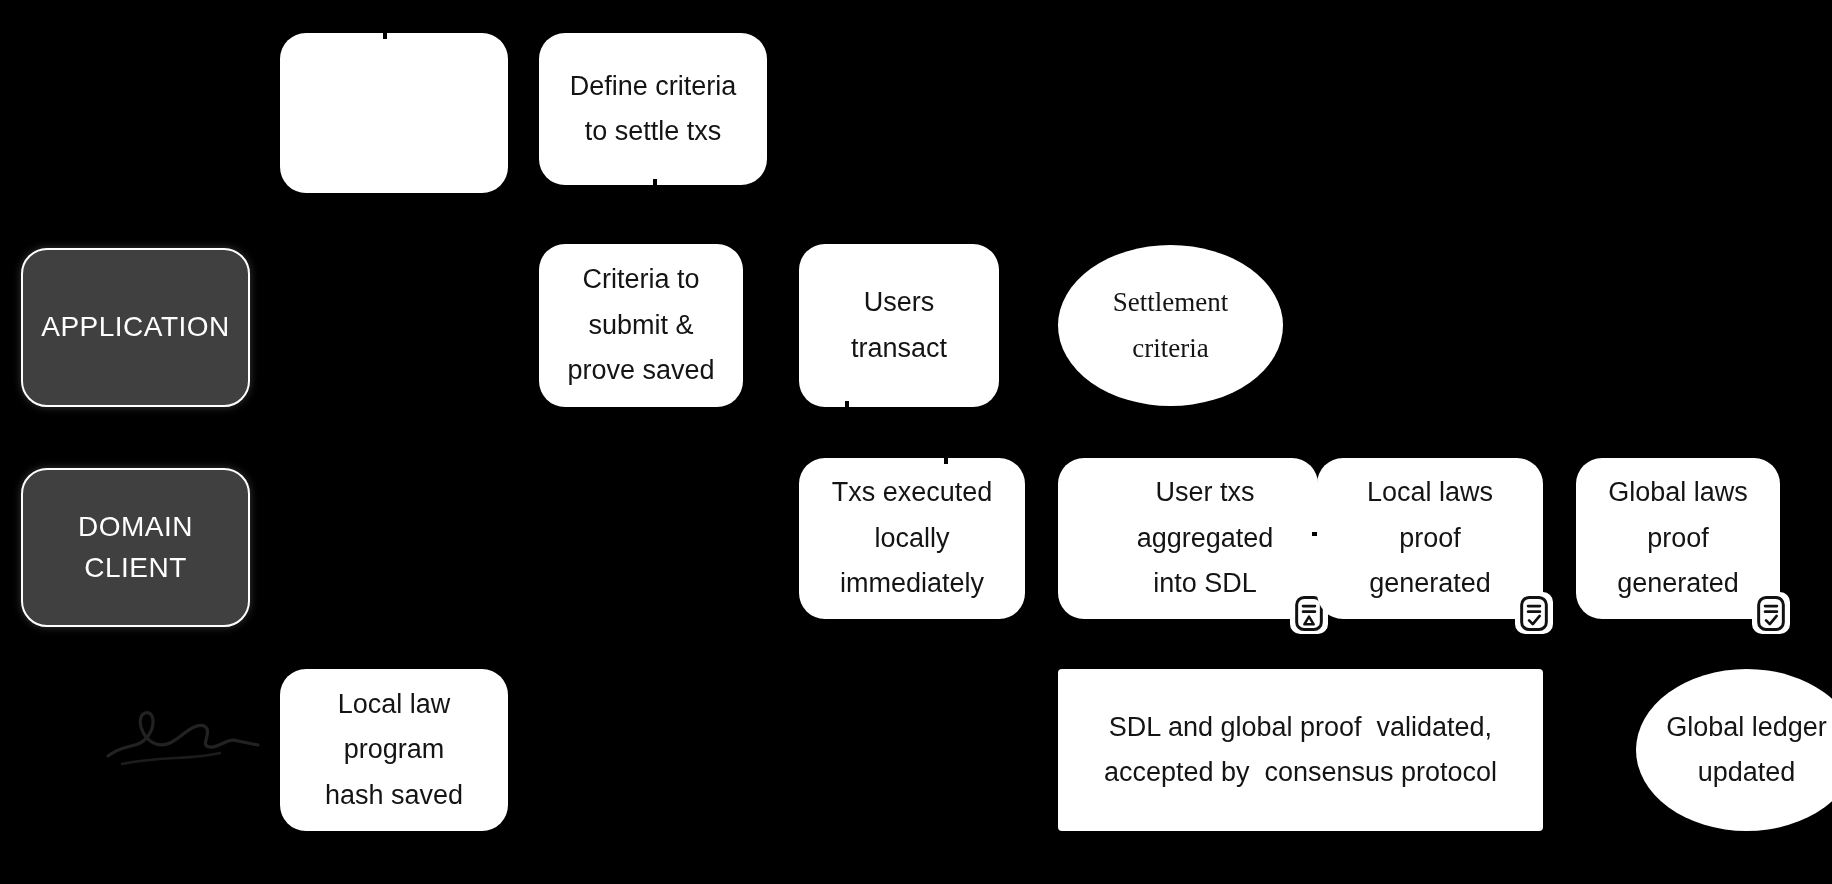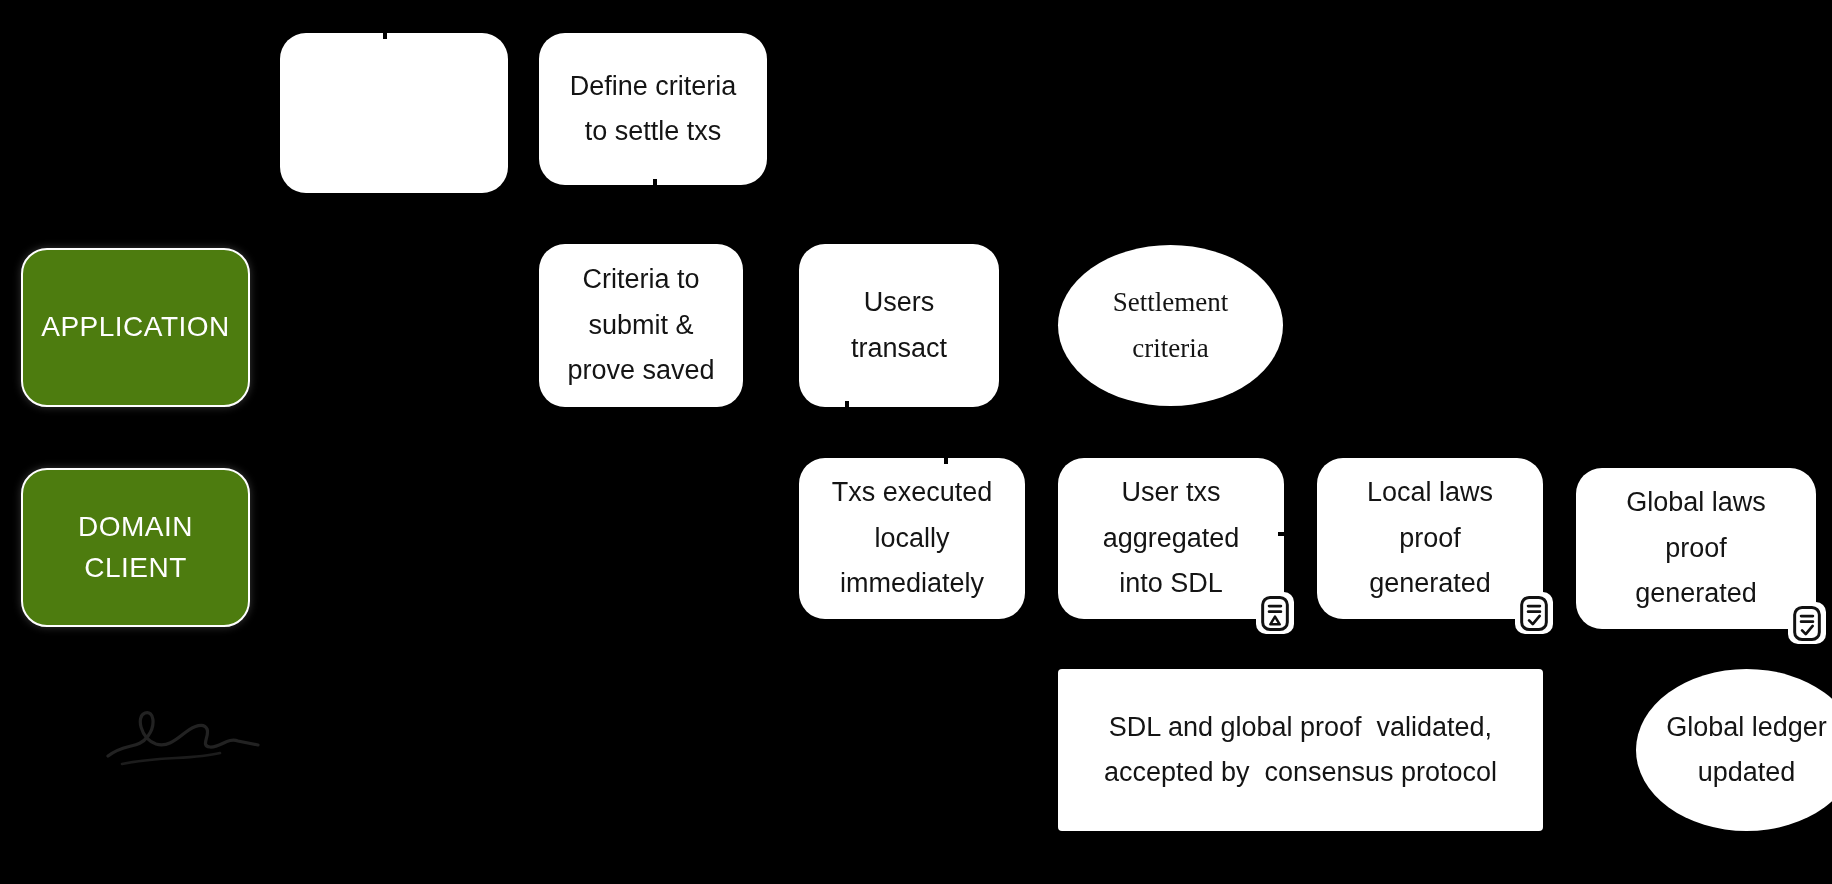--- a/index.html
+++ b/index.html
@@ -28,7 +28,7 @@
   .ellipse { border-radius: 50%; }
   .label-box {
     position: absolute;
-    background: #4d7c0f;
+    background: #404040;
     border: 2.5px solid #ffffff;
     border-radius: 26px;
     display: flex;

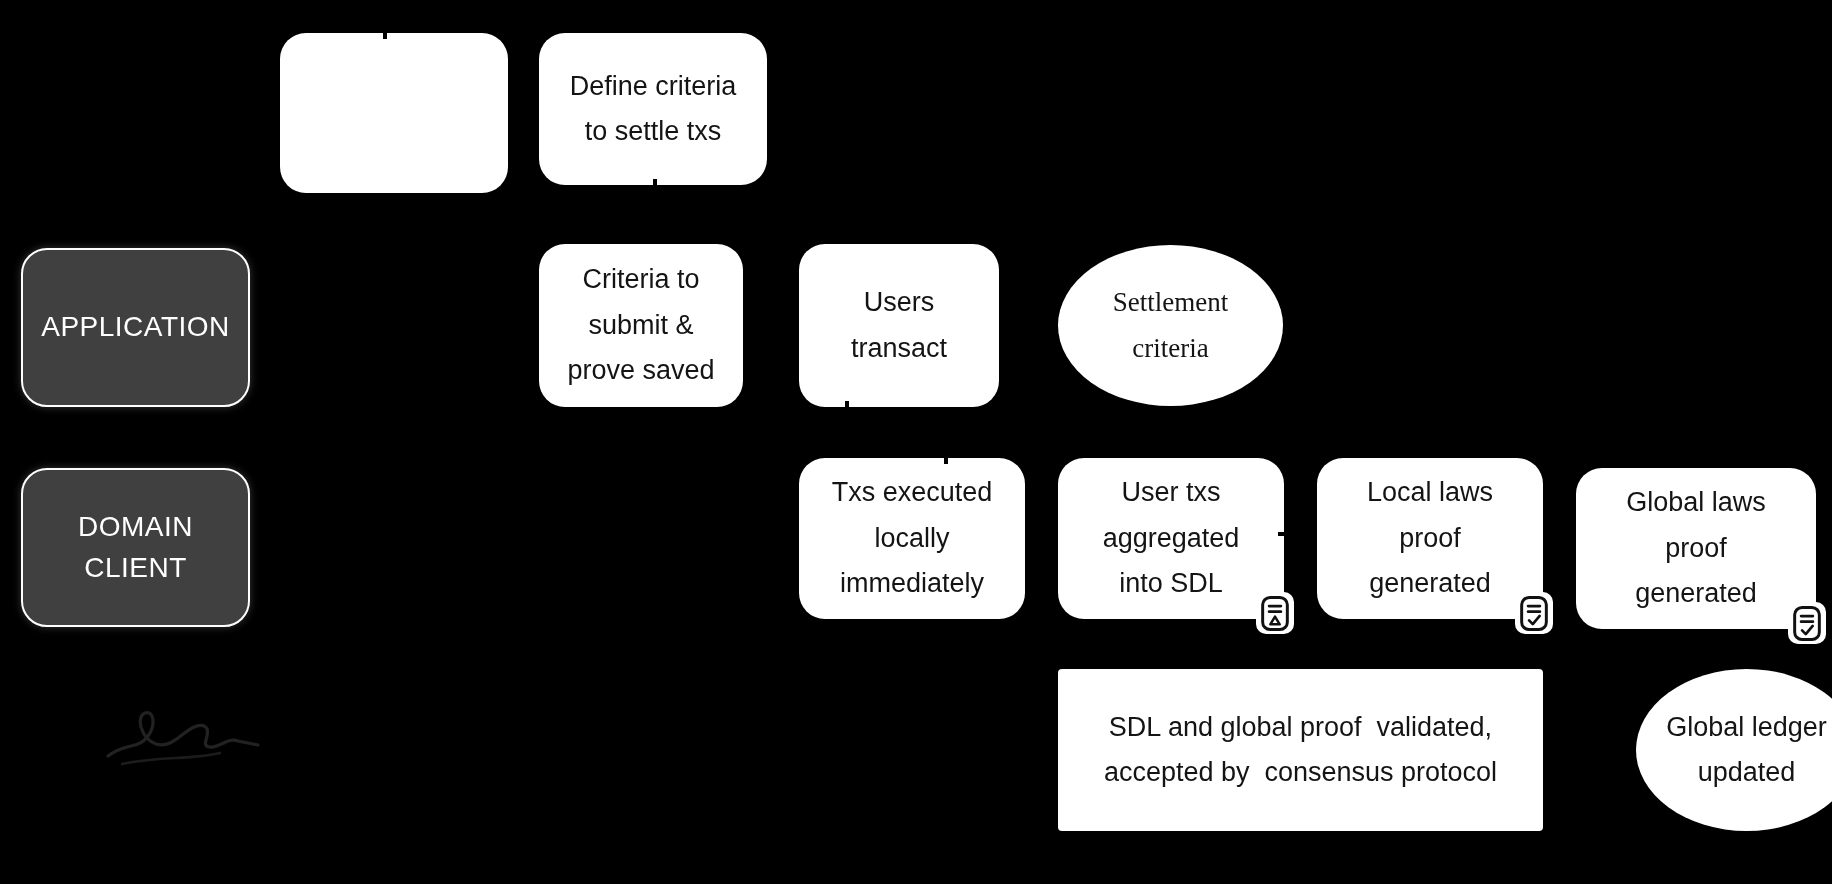--- a/index.html
+++ b/index.html
@@ -50,7 +50,7 @@
   #n-settlement        { left: 1058px; top: 245px; width: 225px; height: 161px; font-family: Liberation Serif, serif; }
   #lane-domain-client  { left: 21px;  top: 448px; width: 225px; height: 155px; margin-top: 20px; }
   #n-txs-executed      { left: 799px; top: 458px; width: 226px; height: 161px; }
-  #n-user-txs-agg      { left: 1058px; top: 458px; width: 226px; height: 161px; }
+  #n-user-txs-agg      { left: 1058px; top: 458px; width: 226px; height: 161px; padding-left: 34px; }
   #n-local-laws-proof  { left: 1317px; top: 458px; width: 226px; height: 161px; }
   #n-global-laws-proof { left: 1576px; top: 458px; width: 240px; height: 161px; margin-top: 10px; }
   #sig                 { position: absolute; left: 100px; top: 690px; width: 170px; height: 100px; }

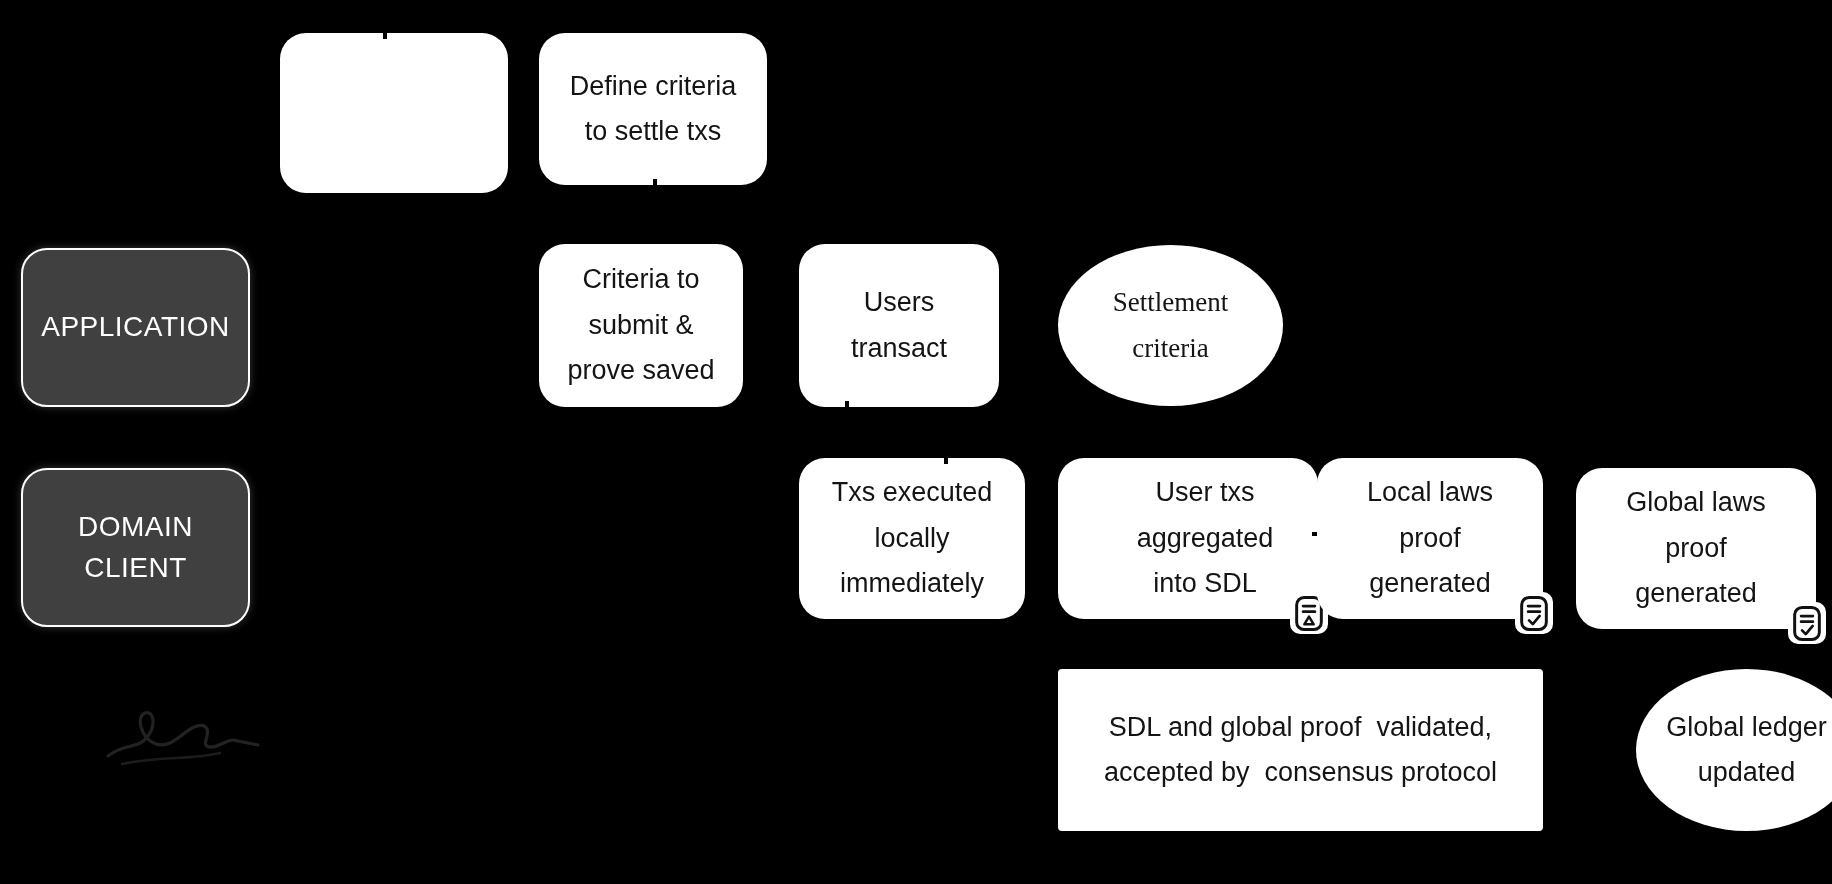--- a/index.html
+++ b/index.html
@@ -52,7 +52,7 @@
   #n-txs-executed      { left: 799px; top: 458px; width: 226px; height: 161px; }
   #n-user-txs-agg      { left: 1058px; top: 458px; width: 226px; height: 161px; padding-left: 34px; }
   #n-local-laws-proof  { left: 1317px; top: 458px; width: 226px; height: 161px; }
-  #n-global-laws-proof { left: 1576px; top: 458px; width: 240px; height: 161px; margin-top: 10px; }
+  #n-global-laws-proof { left: 1576px; top: 458px; width: 204px; height: 161px; }
   #sig                 { position: absolute; left: 100px; top: 690px; width: 170px; height: 100px; }
   #n-local-law-hash    { left: 280px; top: 669px; width: 228px; height: 162px; }
   #n-sdl-validated     { left: 1058px; top: 669px; width: 485px; height: 162px; border-radius: 4px; }

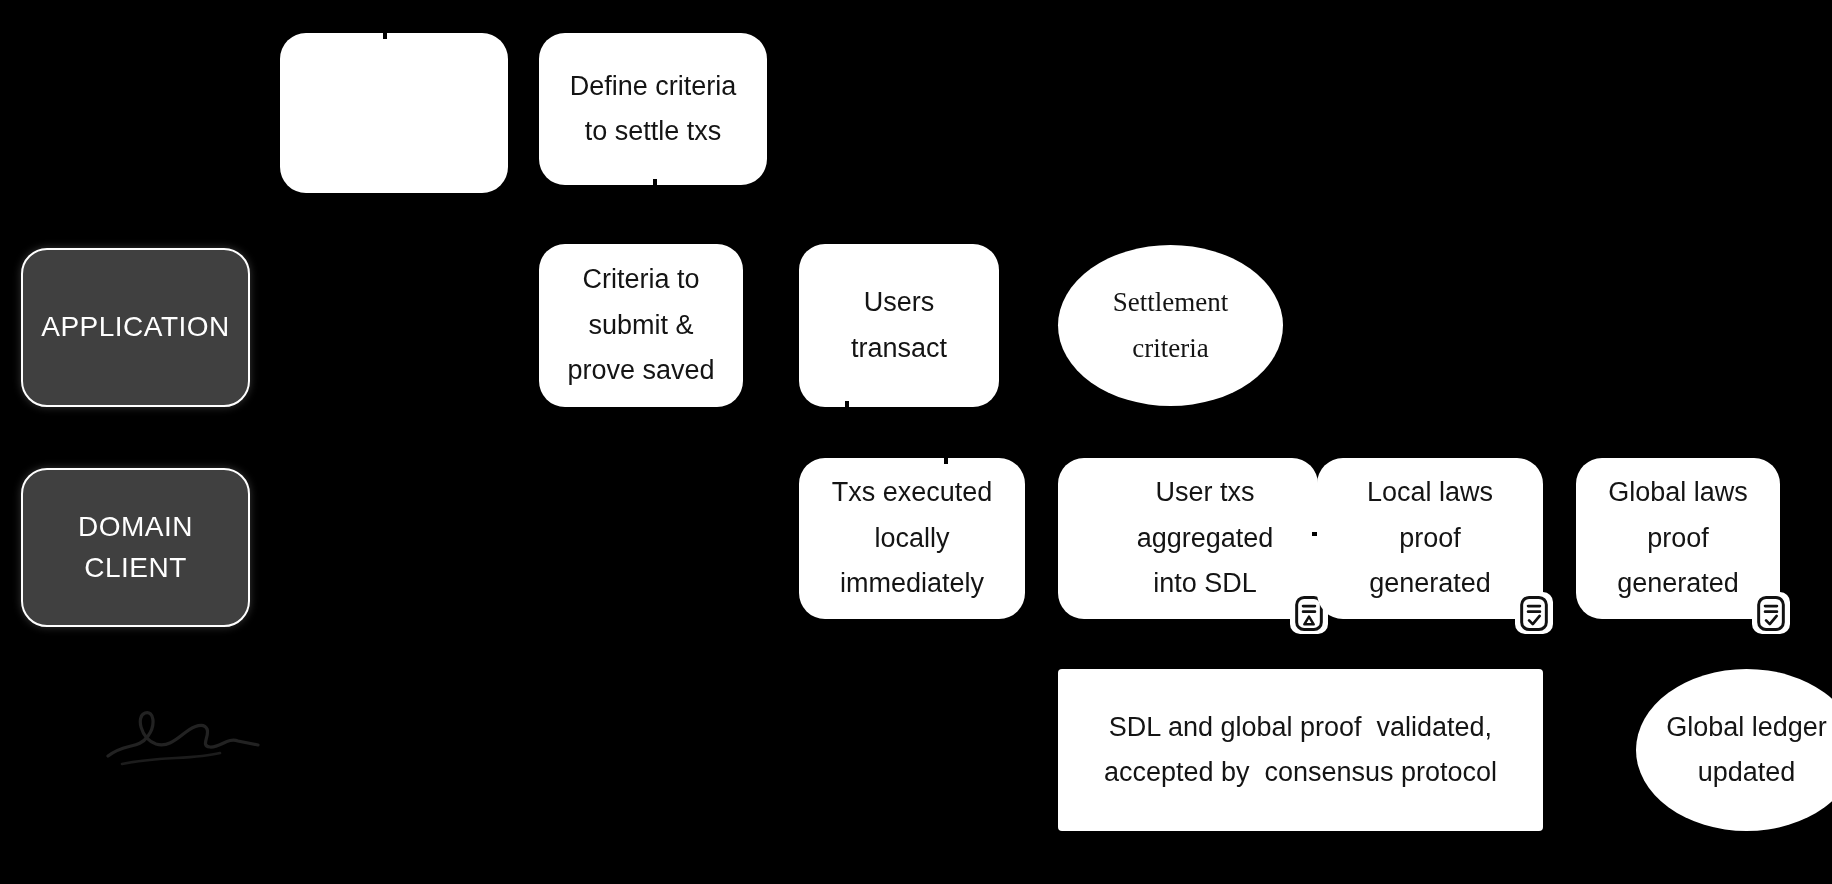--- a/index.html
+++ b/index.html
@@ -171,6 +171,11 @@
     <path d="M22 74 C60 66 92 70 120 63" stroke="#1c1c1c" stroke-width="2.6" fill="none" stroke-linecap="round"></path>
   </svg>
 
+  <div class="node" id="n-local-law-hash">
+    <span class="lbl">Local law
+program
+hash saved</span>
+  </div>
 
   <div class="node" id="n-sdl-validated">
     <span class="lbl">SDL and global proof  validated,

